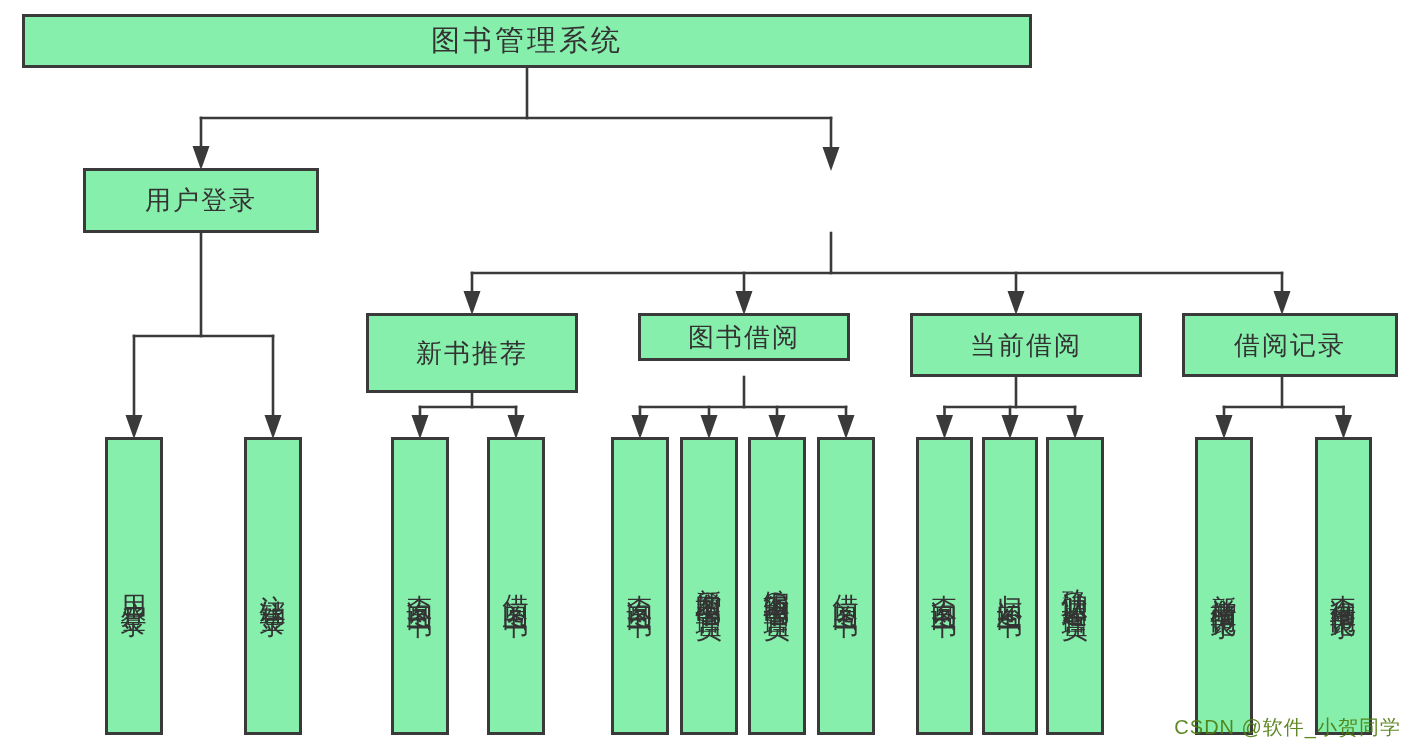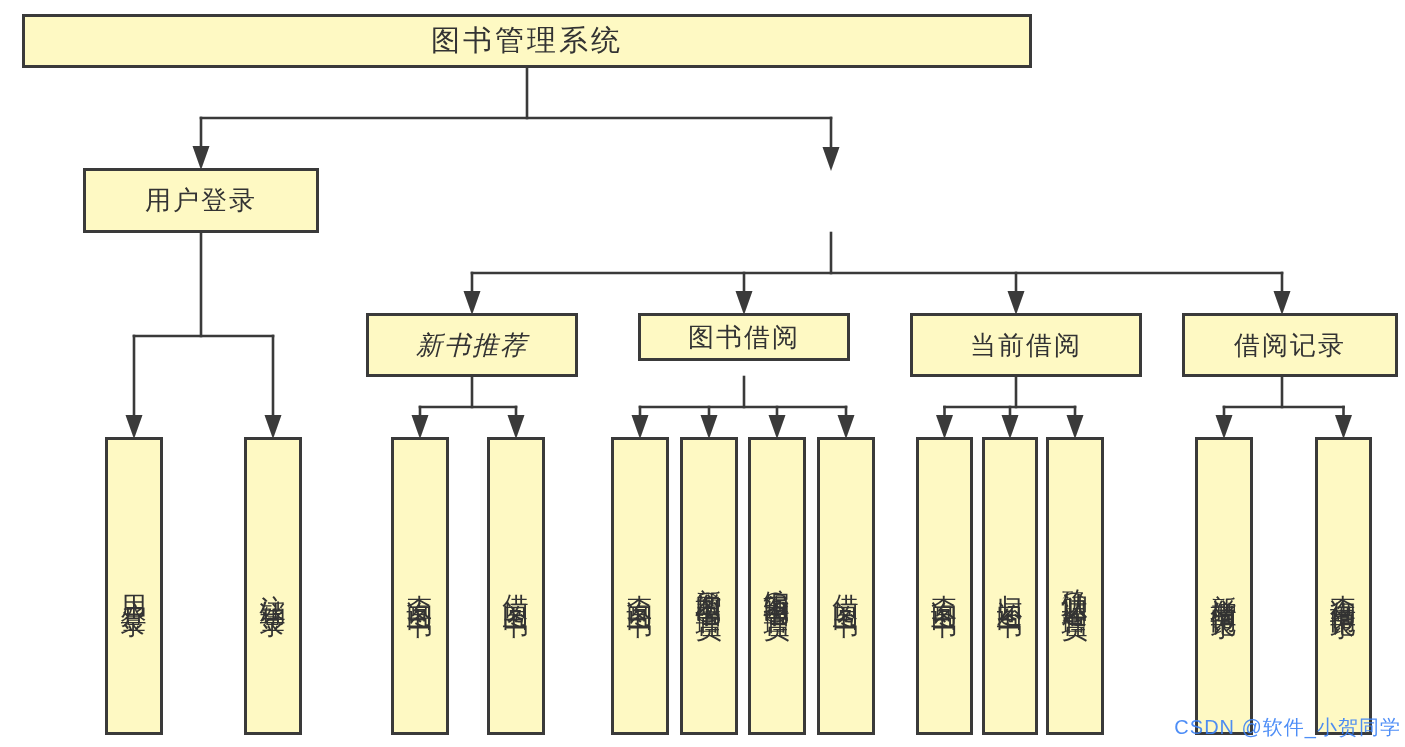--- a/index.html
+++ b/index.html
@@ -24,7 +24,7 @@
   .node {
     position: absolute;
     box-sizing: border-box;
-    background: #fef9c3;
+    background: #86efac;
     border: 3px solid #3a3a3a;
     color: #333333;
     display: flex;

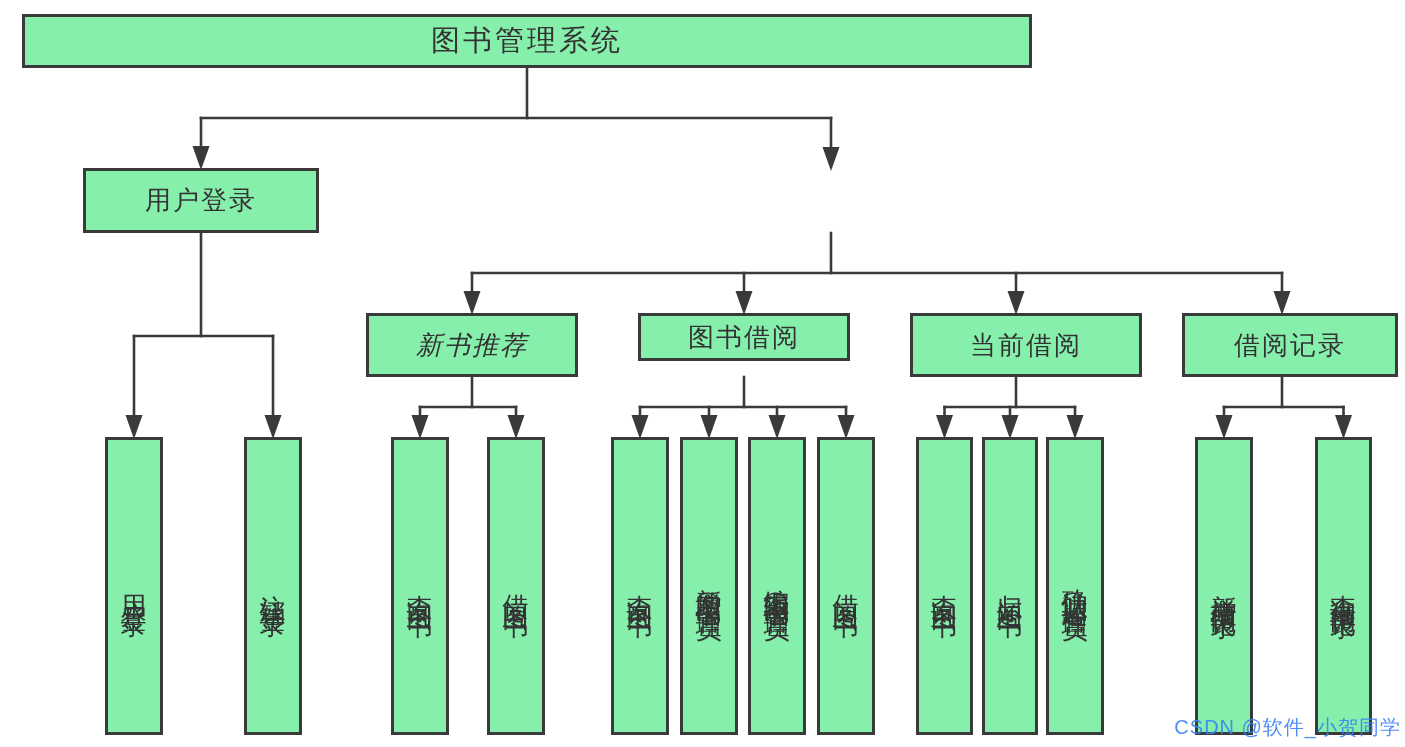--- a/index.html
+++ b/index.html
@@ -130,7 +130,7 @@
     <div class="node vnode" style="left: 244px; top: 437px; width: 58px; height: 298px; letter-spacing: 6px;">
       <span>注销登录</span>
     </div>
-    <div class="node hnode" style="left: 366px; top: 313px; width: 212px; height: 64px; font-style: italic;">
+    <div class="node hnode" style="left: 366px; top: 313px; width: 212px; height: 80px;">
       <span>新书推荐</span>
     </div>
     <div class="node hnode" style="left: 638px; top: 313px; width: 212px; height: 48px;">

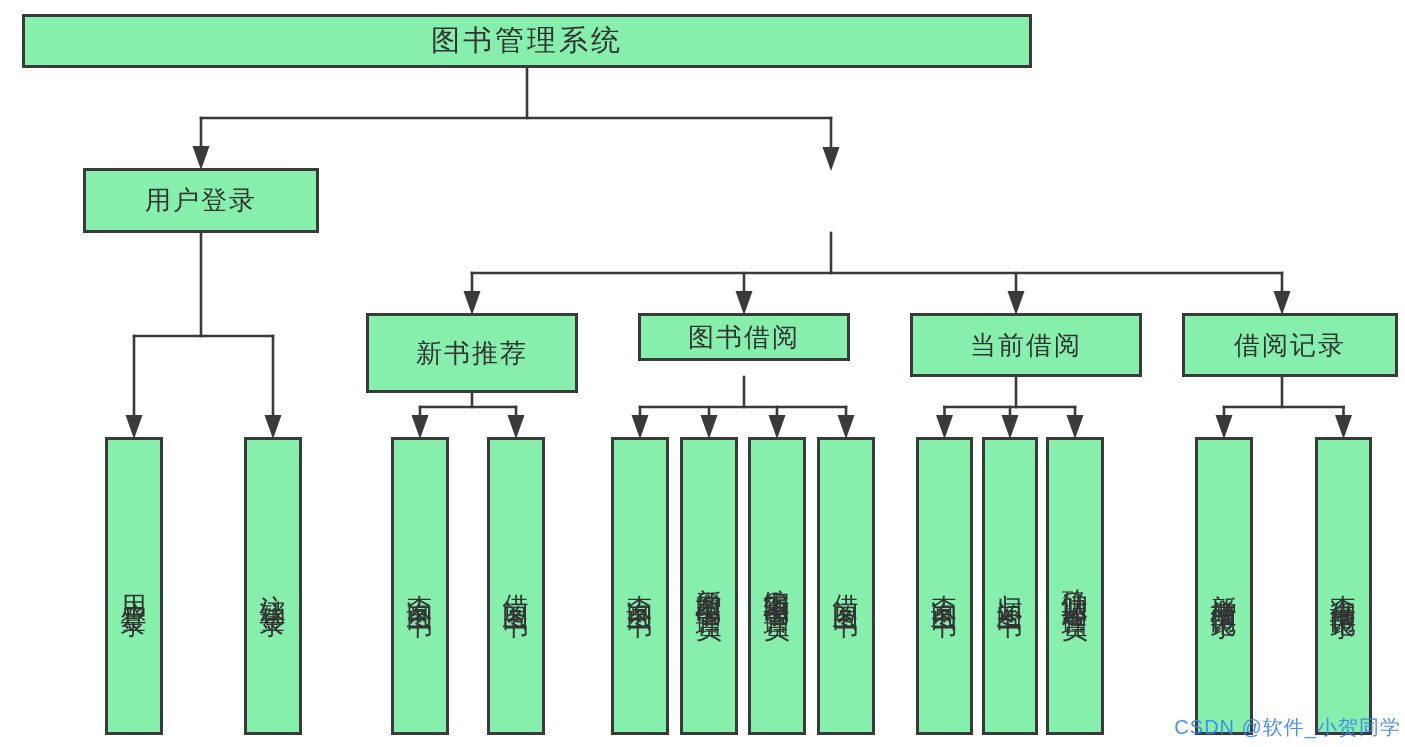--- a/index.html
+++ b/index.html
@@ -52,7 +52,7 @@
     bottom: 6px;
     font-size: 20px;
     letter-spacing: 1px;
-    color: #3b82f6;
+    color: #4d7c0f;
     opacity: 0.9;
     z-index: 3;
     white-space: nowrap;

